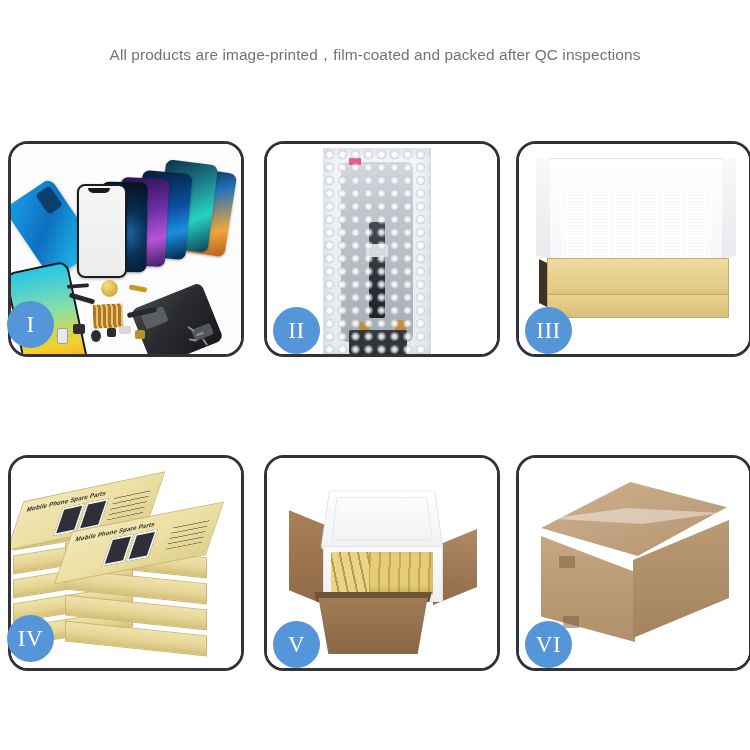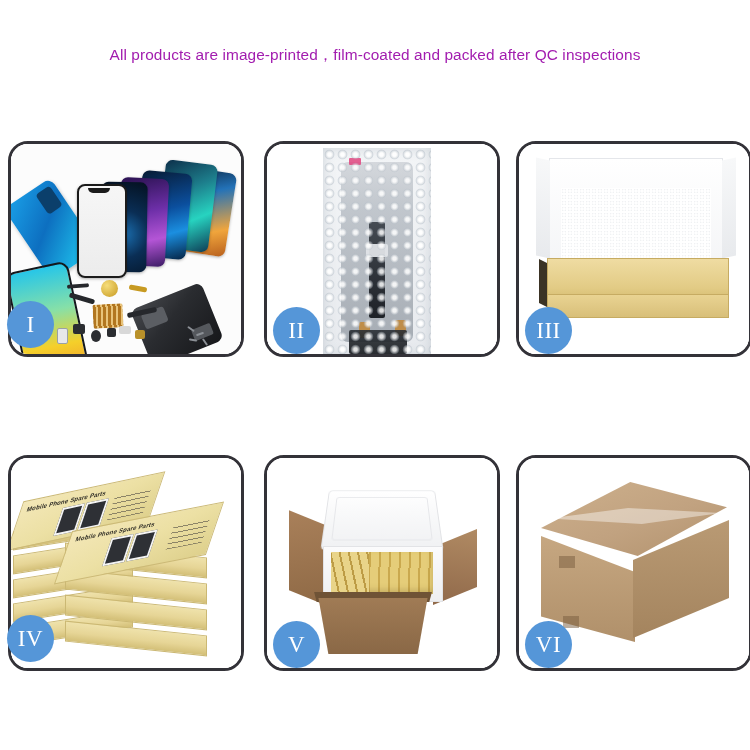--- a/index.html
+++ b/index.html
@@ -36,7 +36,7 @@
     font-size: 15.4px;
     font-weight: normal;
     letter-spacing: 0.1px;
-    color: #a21caf;
+    color: #737373;
     white-space: nowrap;
   }
 

